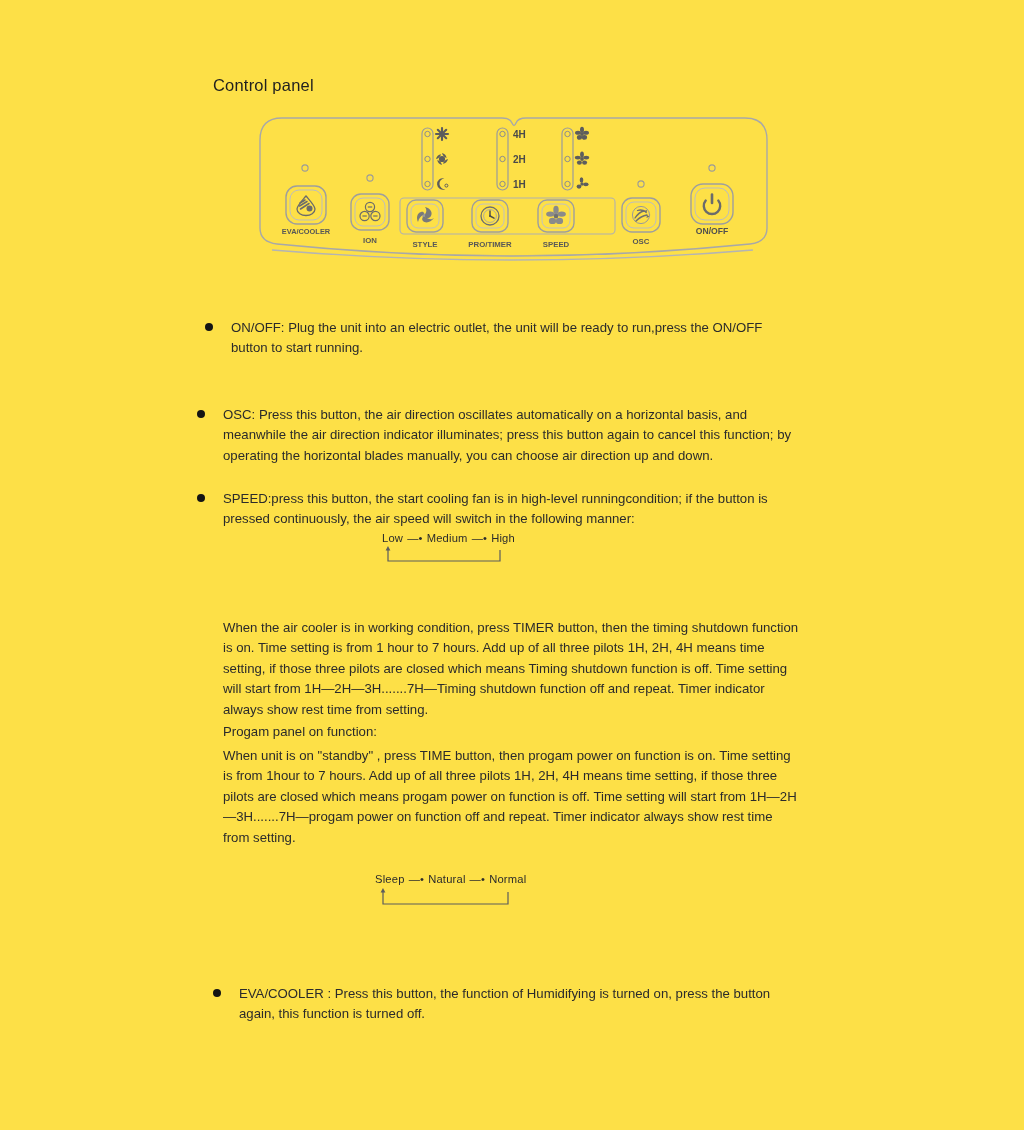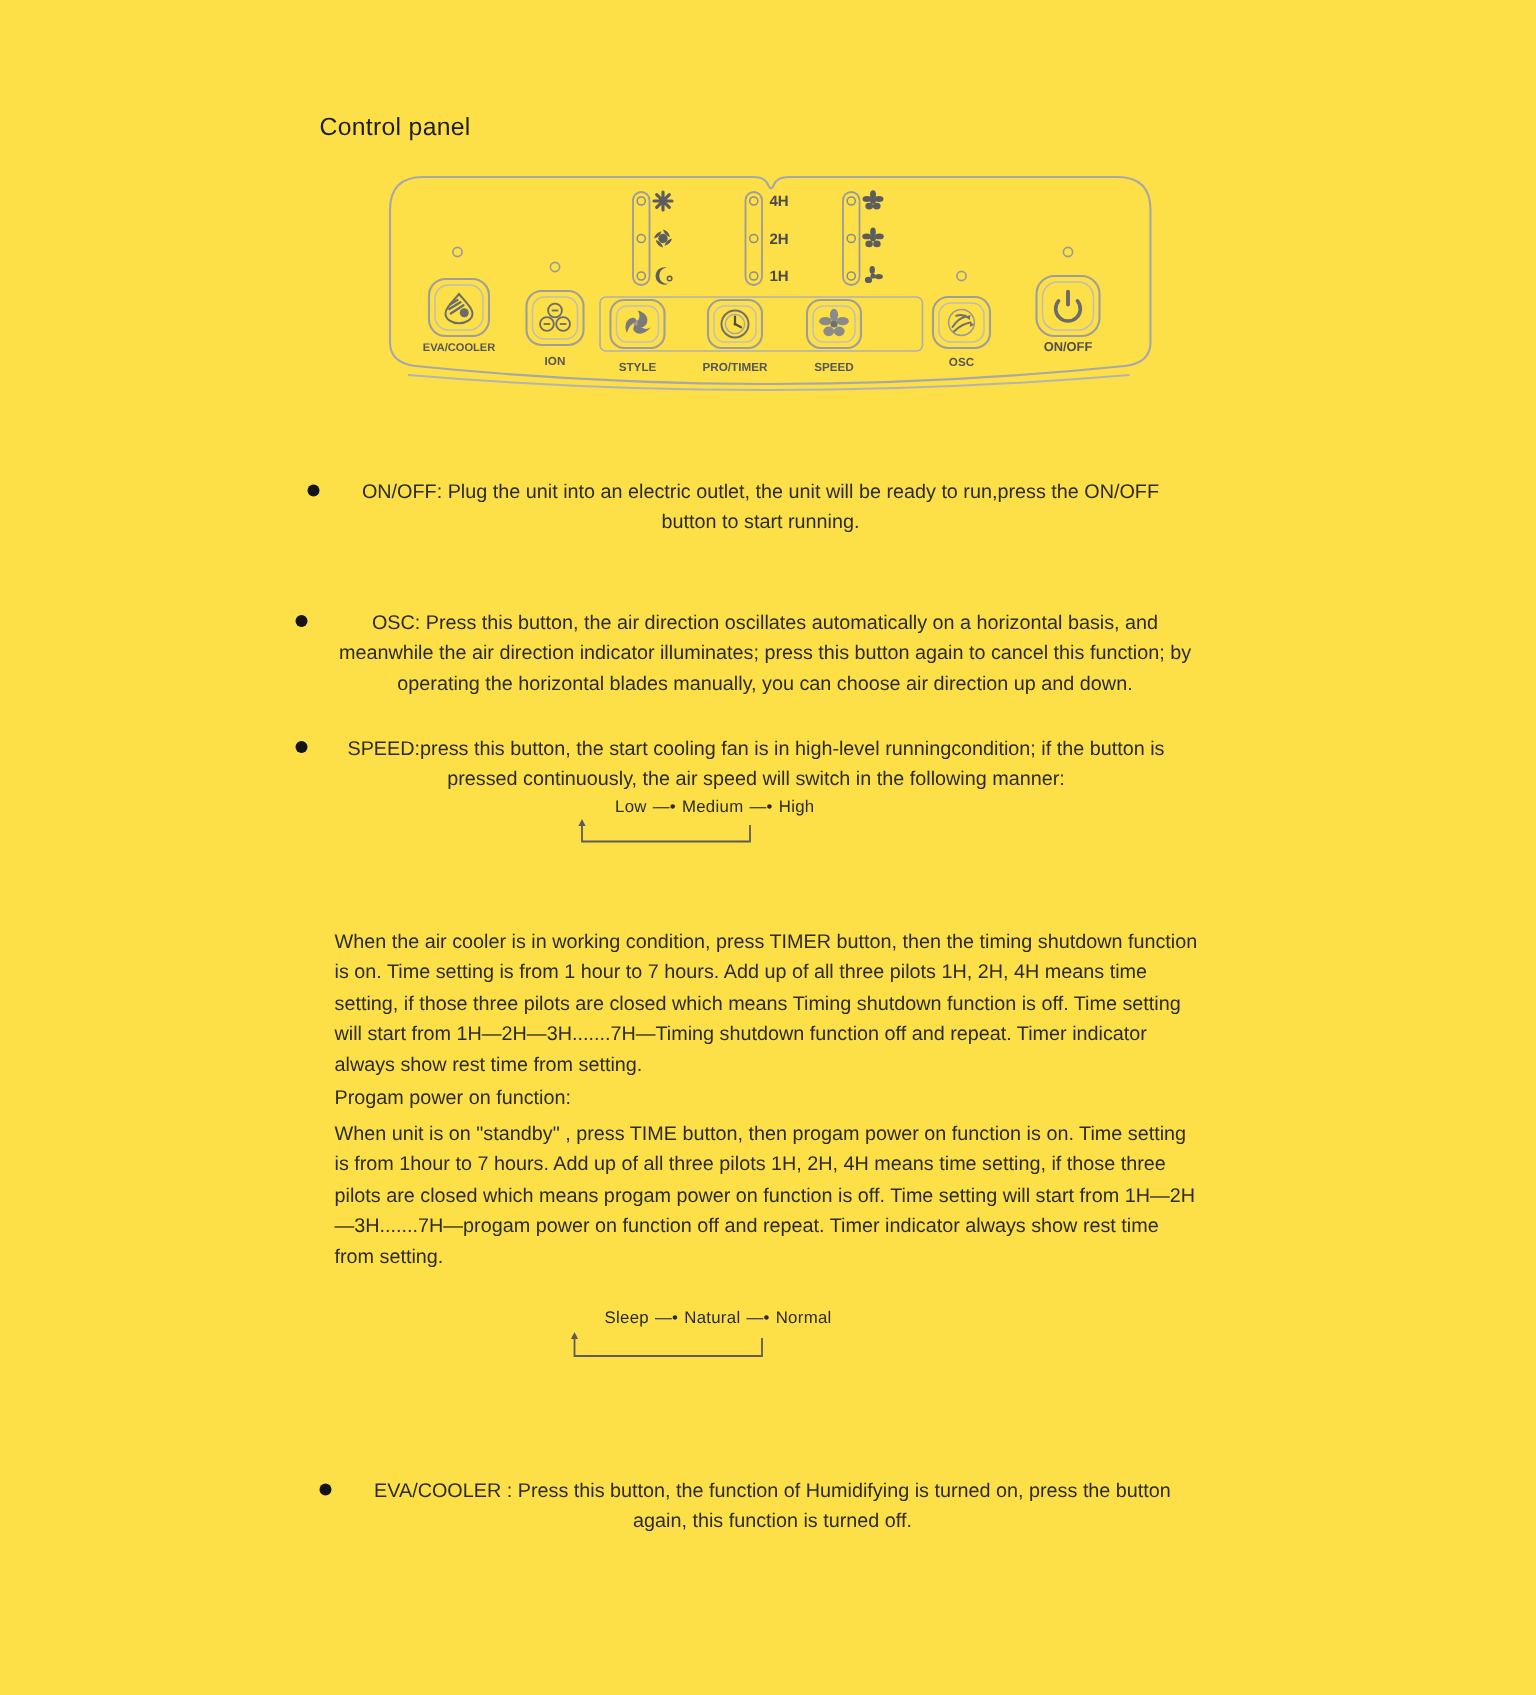--- a/index.html
+++ b/index.html
@@ -49,7 +49,6 @@
     font-size: 13.2px;
     line-height: 1.55;
     color: #2b2b2b;
-    text-align: center;
   }
   .bullet-block .dot {
     position: absolute;

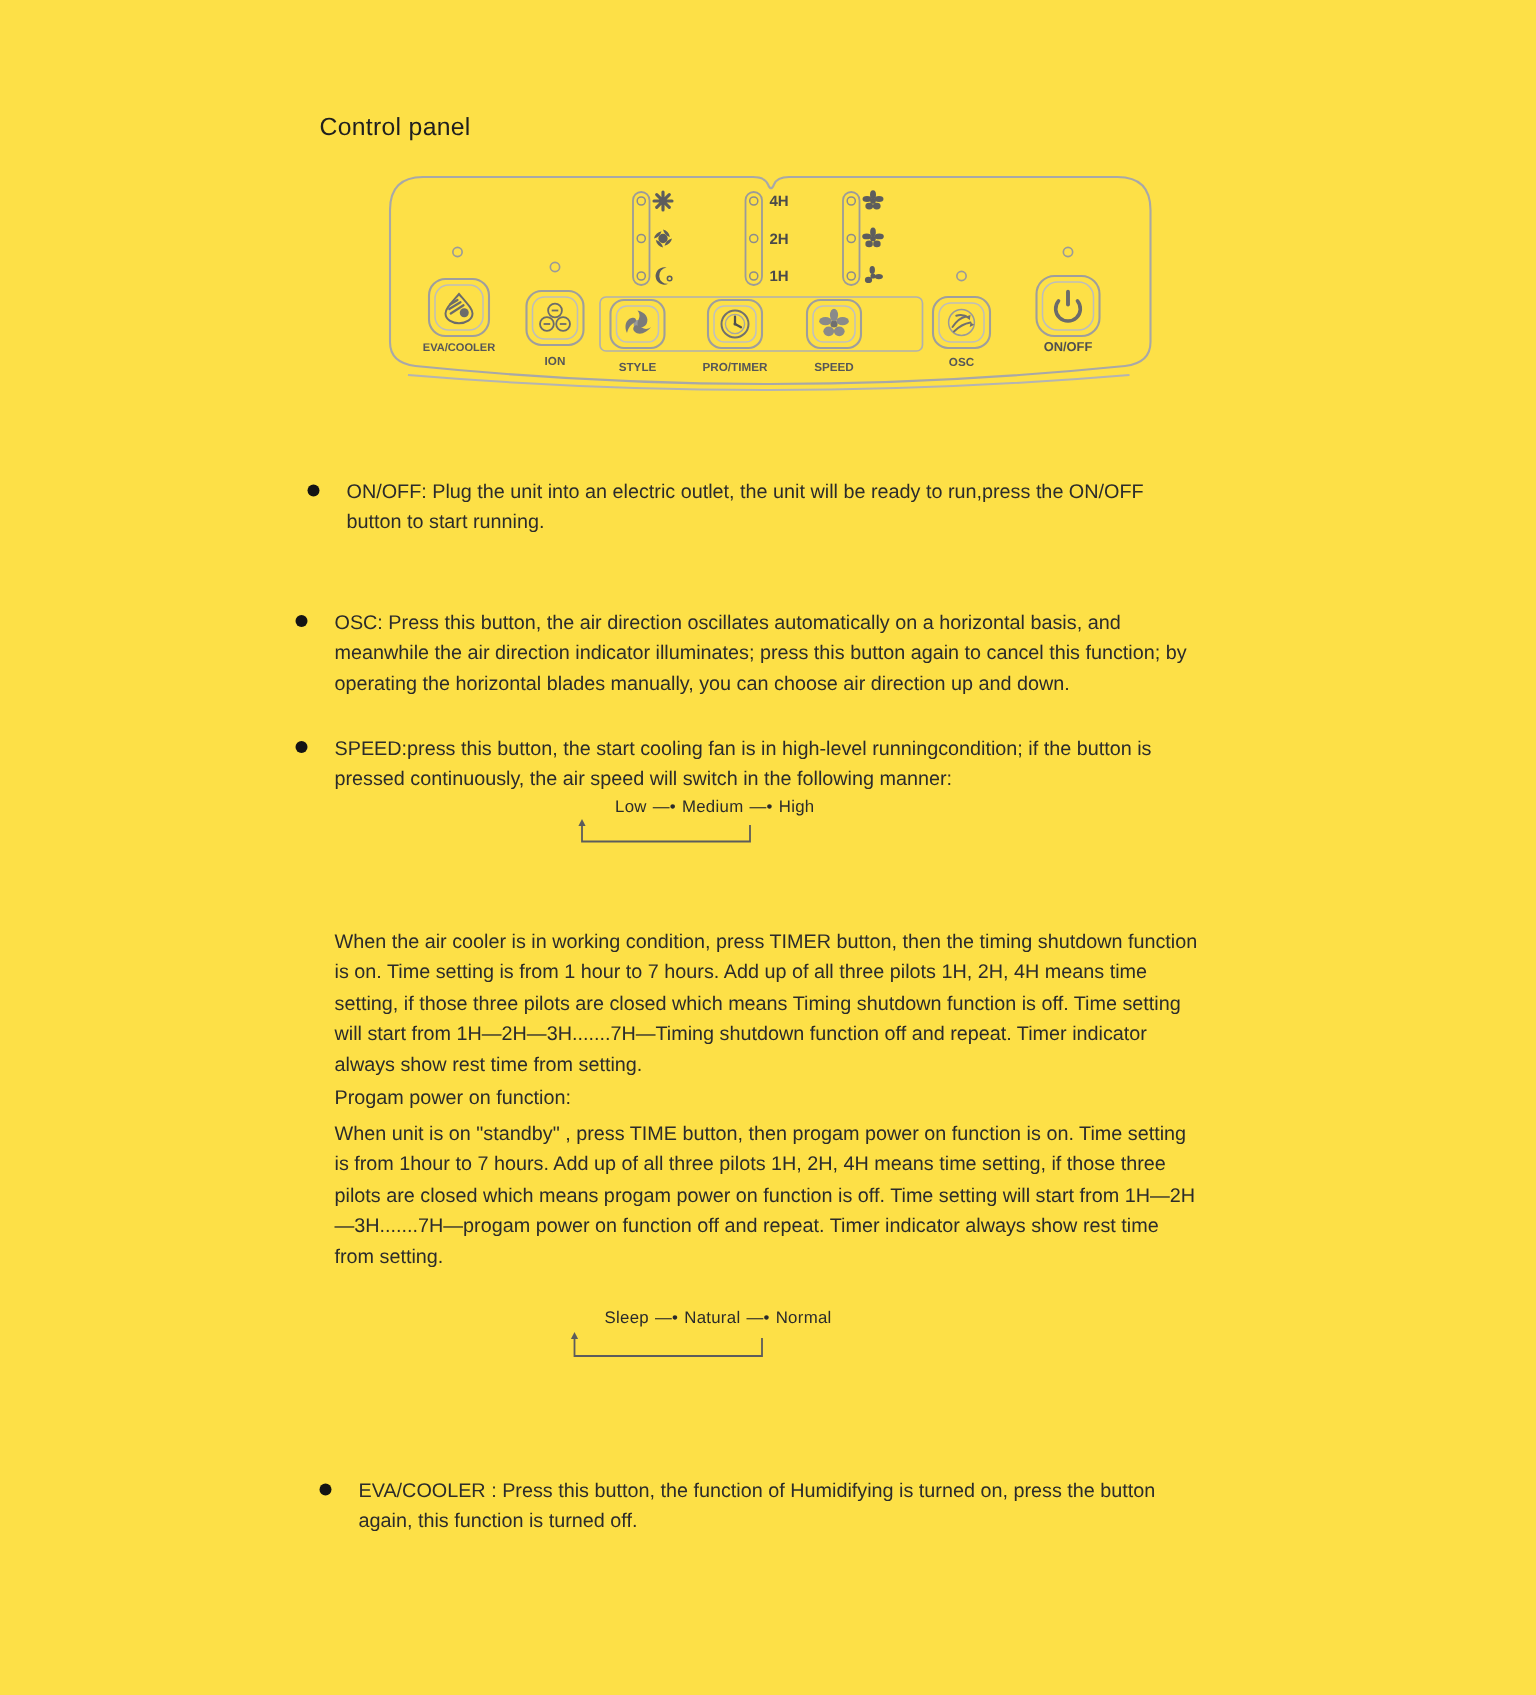--- a/index.html
+++ b/index.html
@@ -77,7 +77,7 @@
     color: #2b2b2b;
     white-space: nowrap;
   }
-  .cycle .seq { display:block; padding-left: 4px; letter-spacing:.2px;margin-left:28px; }
+  .cycle .seq { display:block; padding-left: 4px; letter-spacing:.2px; }
   .cycle .arr { padding: 0 4px; }
   .cycle svg { display:block; margin-top: 1px; }
 </style>

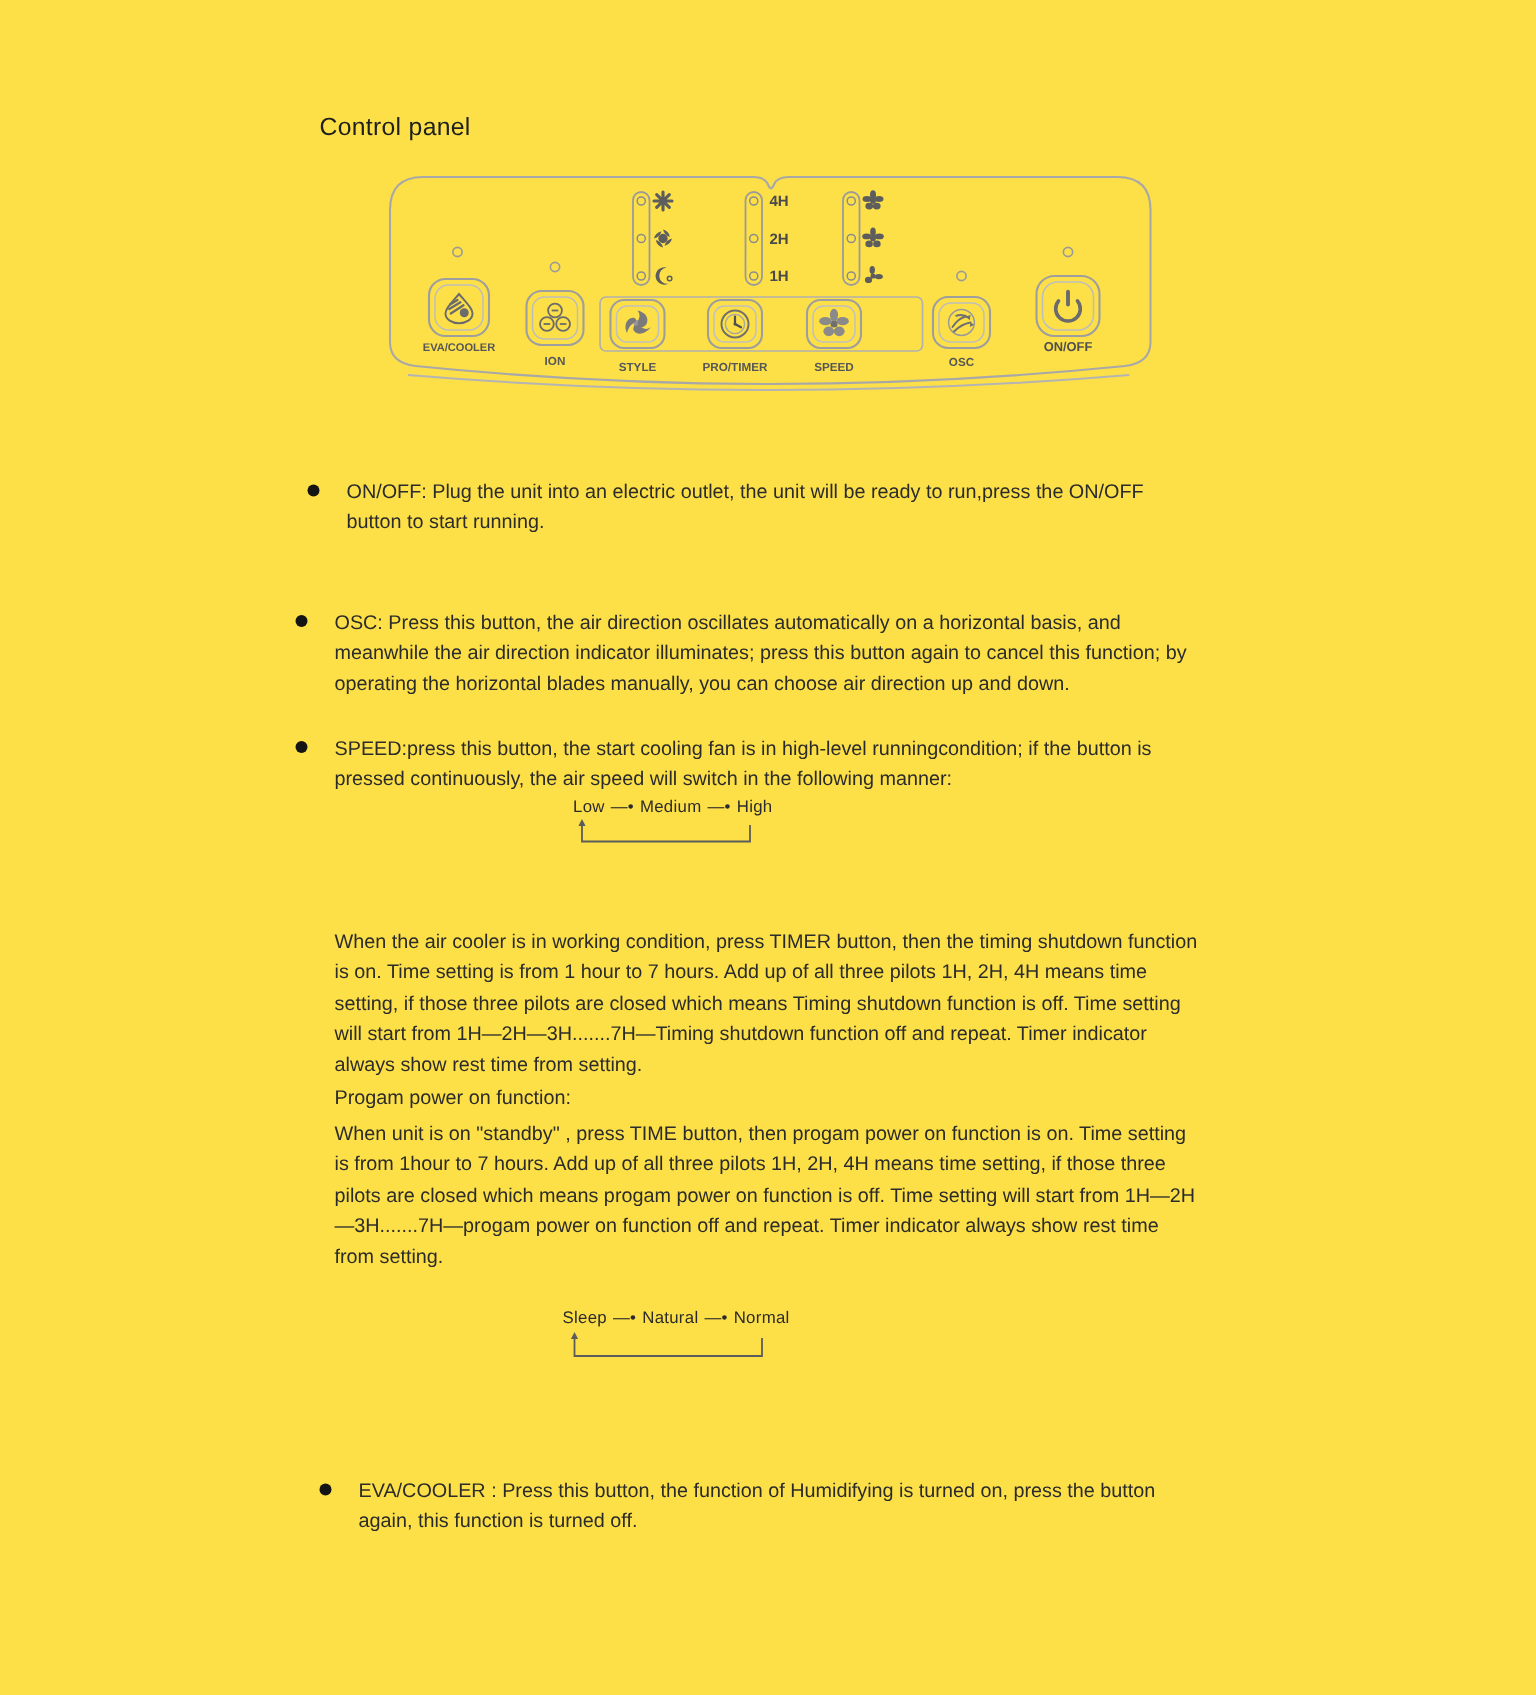--- a/index.html
+++ b/index.html
@@ -308,7 +308,7 @@
 
   <div class="plain-block" style="left:223px; top:618px; width:578px;">When the air cooler is in working condition, press TIMER button, then the timing shutdown function is on. Time setting is from 1 hour to 7 hours. Add up of all three pilots 1H, 2H, 4H means time setting, if those three pilots are closed which means Timing shutdown function is off. Time setting will start from 1H—2H—3H.......7H—Timing shutdown function off and repeat. Timer indicator always show rest time from setting.</div>
 
-  <div class="plain-block" style="left:223px; top:722px; width:580px;">Progam power on function:</div>
+  <div class="plain-block" style="left:223px; top:722px; width:580px;">Progam panel on function:</div>
 
   <div class="plain-block" style="left:223px; top:746px; width:578px;">When unit is on "standby" , press TIME button, then progam power on function is on. Time setting is from 1hour to 7 hours. Add up of all three pilots 1H, 2H, 4H means time setting, if those three pilots are closed which means progam power on function is off. Time setting will start from 1H—2H—3H.......7H—progam power on function off and repeat. Timer indicator always show rest time from setting.</div>
 

